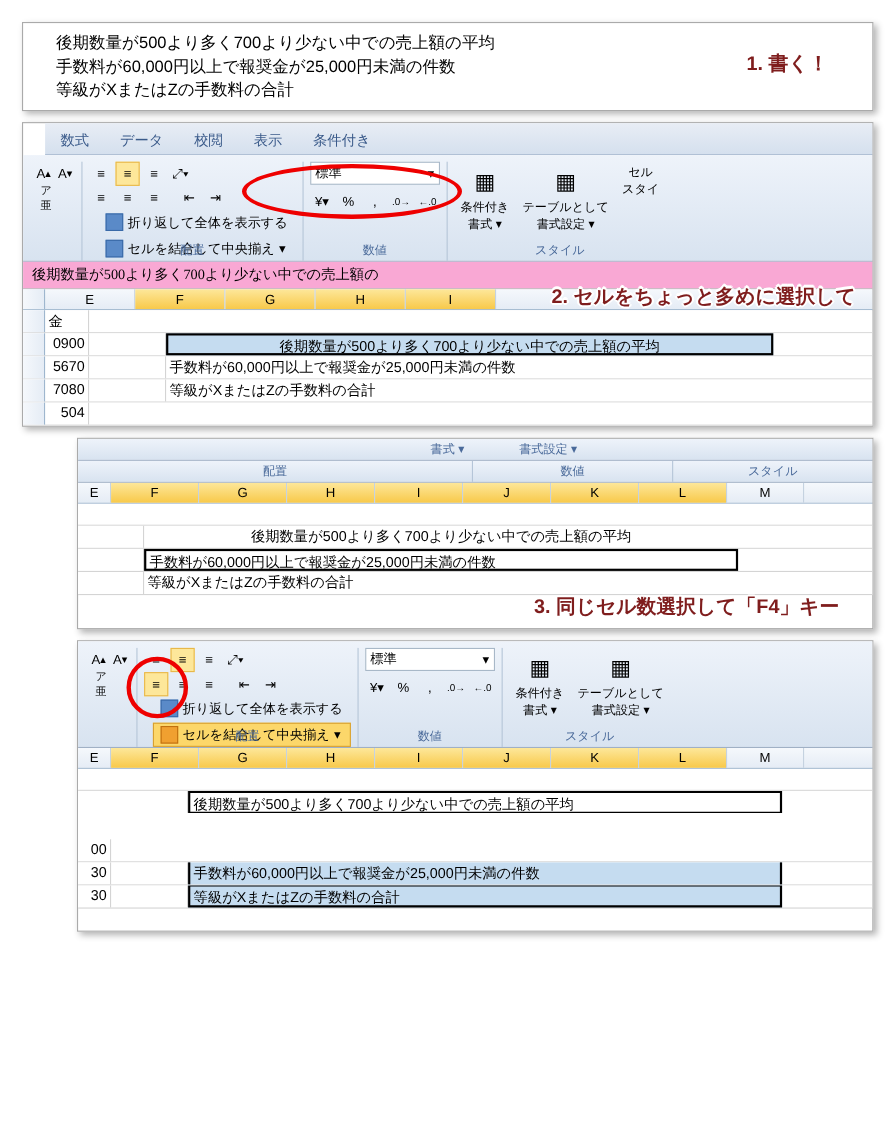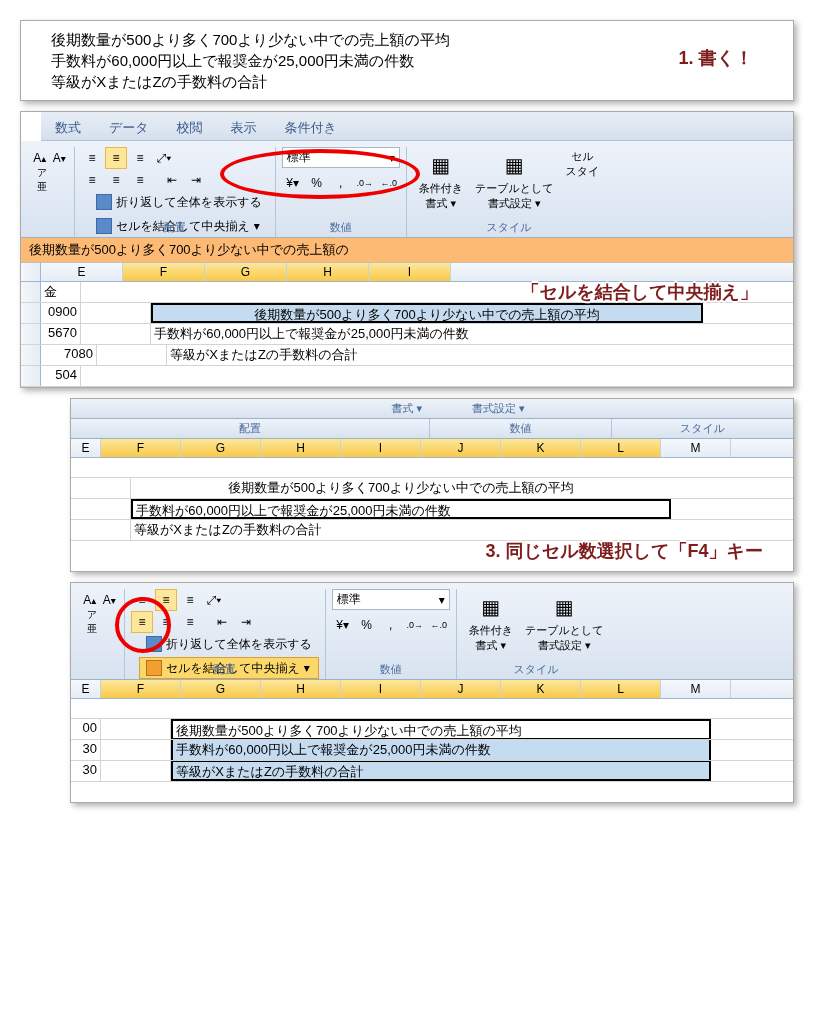--- a/index.html
+++ b/index.html
@@ -22,7 +22,7 @@
 .big-icon { width: 32px; height: 32px; display: flex; align-items: center; justify-content: center; font-size: 20px; }
 .dropdown { font-size: 12px; padding: 1px 4px; border: 1px solid #a8b8c8; background: #fff; display: flex; align-items: center; justify-content: space-between; min-width: 80px; }
 
-.formula-bar { background: #fdba74; border-bottom: 1px solid #c0c0c0; padding: 3px 8px; font-size: 13px; }
+.formula-bar { background: #f9a8d4; border-bottom: 1px solid #c0c0c0; padding: 3px 8px; font-size: 13px; font-family: Liberation Serif, serif; }
 .col-headers { display: flex; background: linear-gradient(#f5f8fc,#e5ecf5); border-bottom: 1px solid #9eb6ce; }
 .col-h { border-right: 1px solid #c5d2e0; text-align: center; font-size: 12px; padding: 2px 0; }
 .col-h.sel { background: linear-gradient(#fde79a,#f8c94a); }

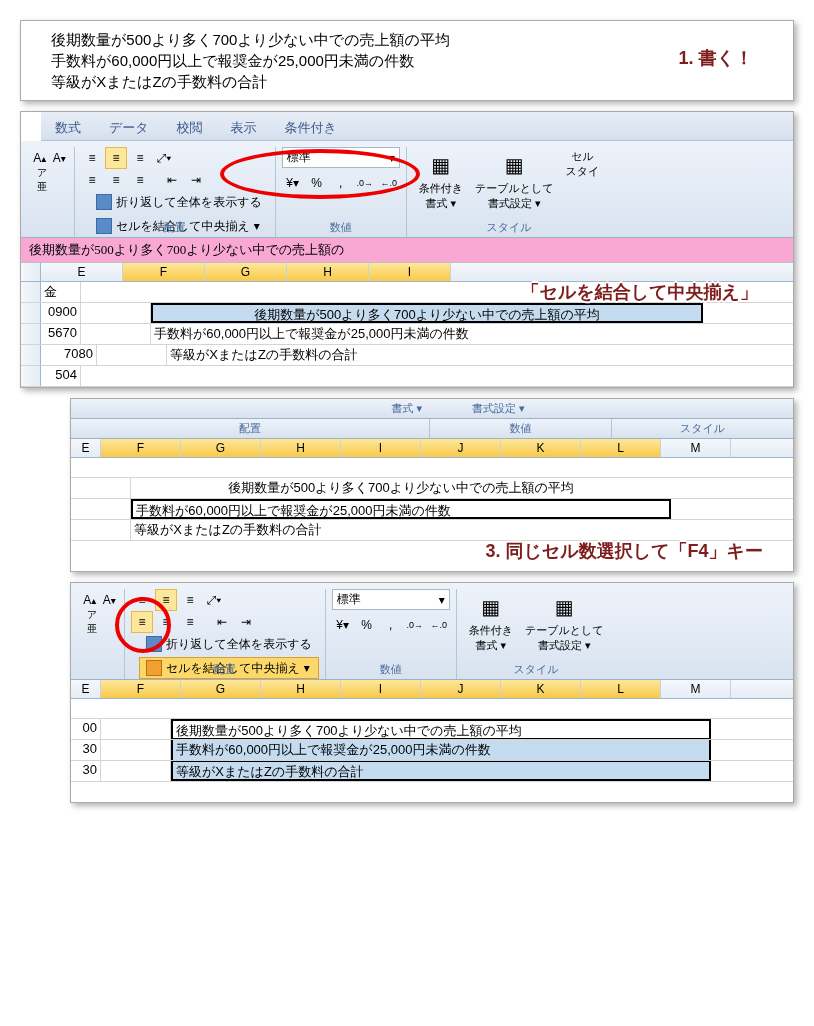--- a/index.html
+++ b/index.html
@@ -135,6 +135,7 @@
     </div>
   </div>
   <div class="formula-bar">後期数量が500より多く700より少ない中での売上額の</div>
+  <div class="annotation" style="top:145px; right:15px;">2. セルをちょっと多めに選択して</div>
   <div class="annotation" style="top:168px; right:35px;">「セルを結合して中央揃え」</div>
   <div class="col-headers">
     <div class="row-h" style="width:20px;"></div>

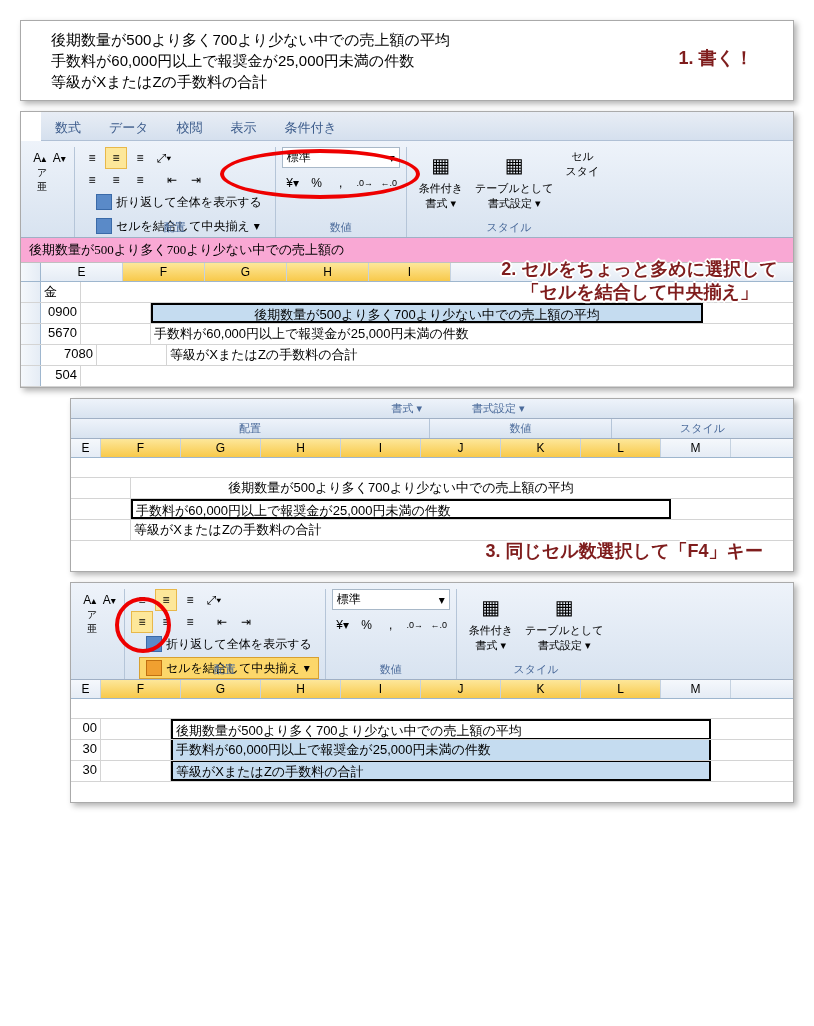--- a/index.html
+++ b/index.html
@@ -136,7 +136,6 @@
   </div>
   <div class="formula-bar">後期数量が500より多く700より少ない中での売上額の</div>
   <div class="annotation" style="top:145px; right:15px;">2. セルをちょっと多めに選択して</div>
-  <div class="annotation" style="top:168px; right:35px;">「セルを結合して中央揃え」</div>
   <div class="col-headers">
     <div class="row-h" style="width:20px;"></div>
     <div class="col-h" style="width:82px;">E</div>

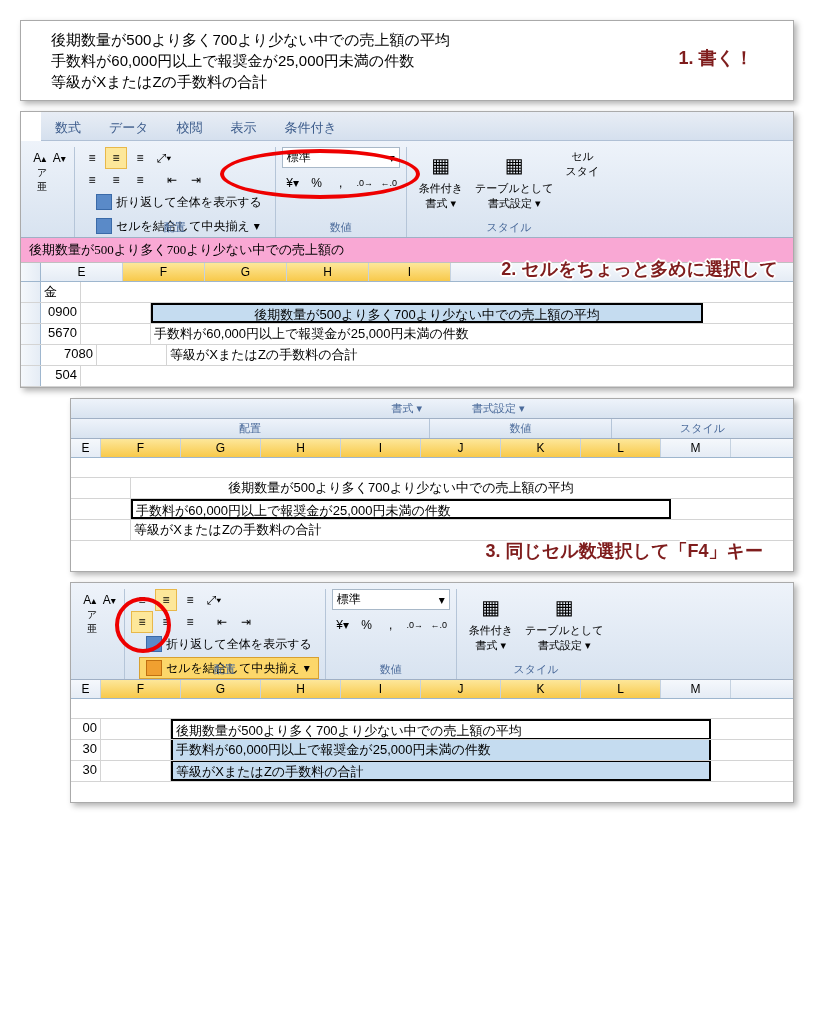--- a/index.html
+++ b/index.html
@@ -162,7 +162,7 @@
   </div>
   <div class="row">
     <div class="row-h" style="width:20px;"></div>
-    <div class="cell num" style="width:56px;">7080</div>
+    <div class="cell num" style="width:40px;">7080</div>
     <div class="cell" style="width:70px;"></div>
     <div class="cell" style="width:552px;border-right:none;">等級がXまたはZの手数料の合計</div>
   </div>

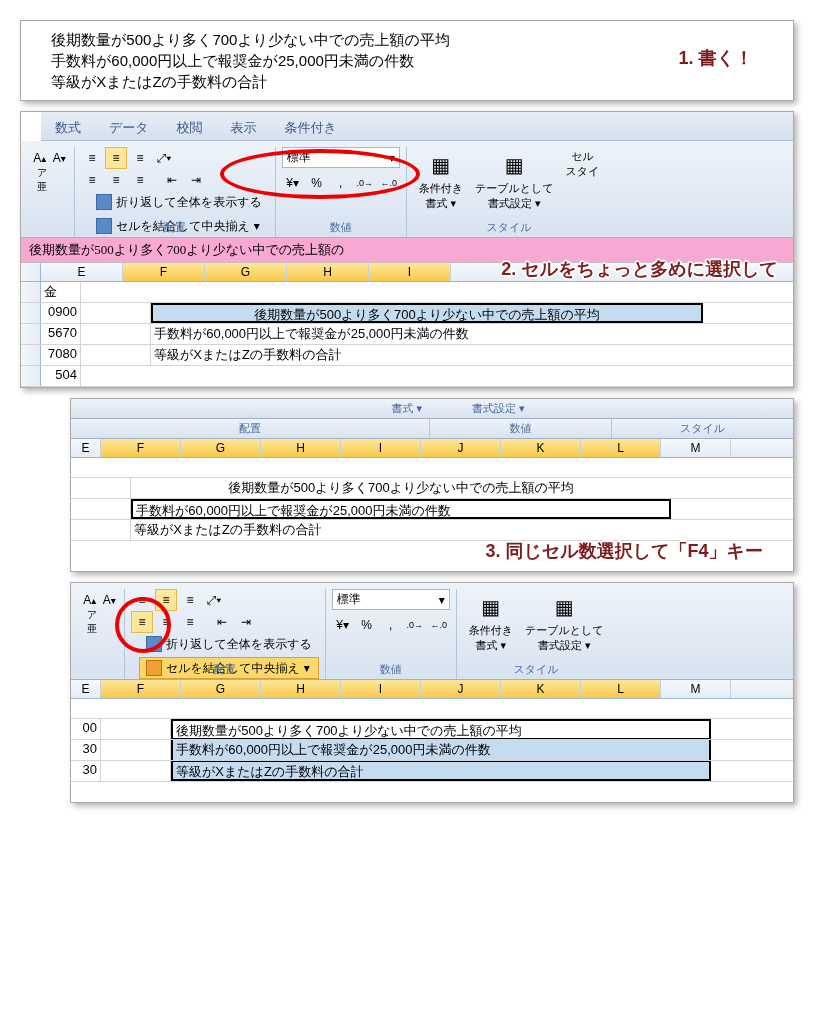--- a/index.html
+++ b/index.html
@@ -296,7 +296,7 @@
   </div>
   <div class="row" style="height:20px;"></div>
   <div class="row">
-    <div class="cell num" style="width:30px;">00</div>
+    <div class="cell num" style="width:30px;margin-top:44px;">00</div>
     <div class="cell" style="width:70px;"></div>
     <div class="cell" style="width:540px;border:2px solid #000;border-bottom:1px solid #000;background:#fff;">後期数量が500より多く700より少ない中での売上額の平均</div>
   </div>

